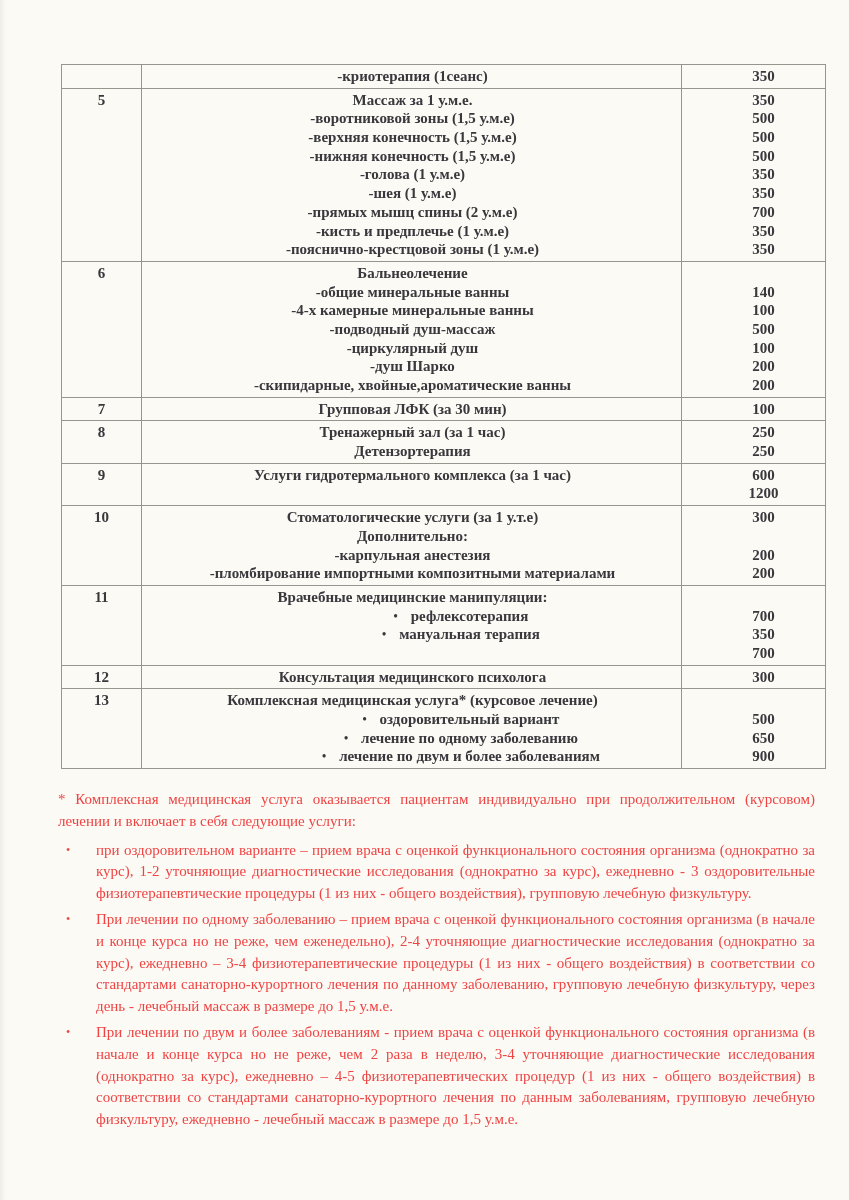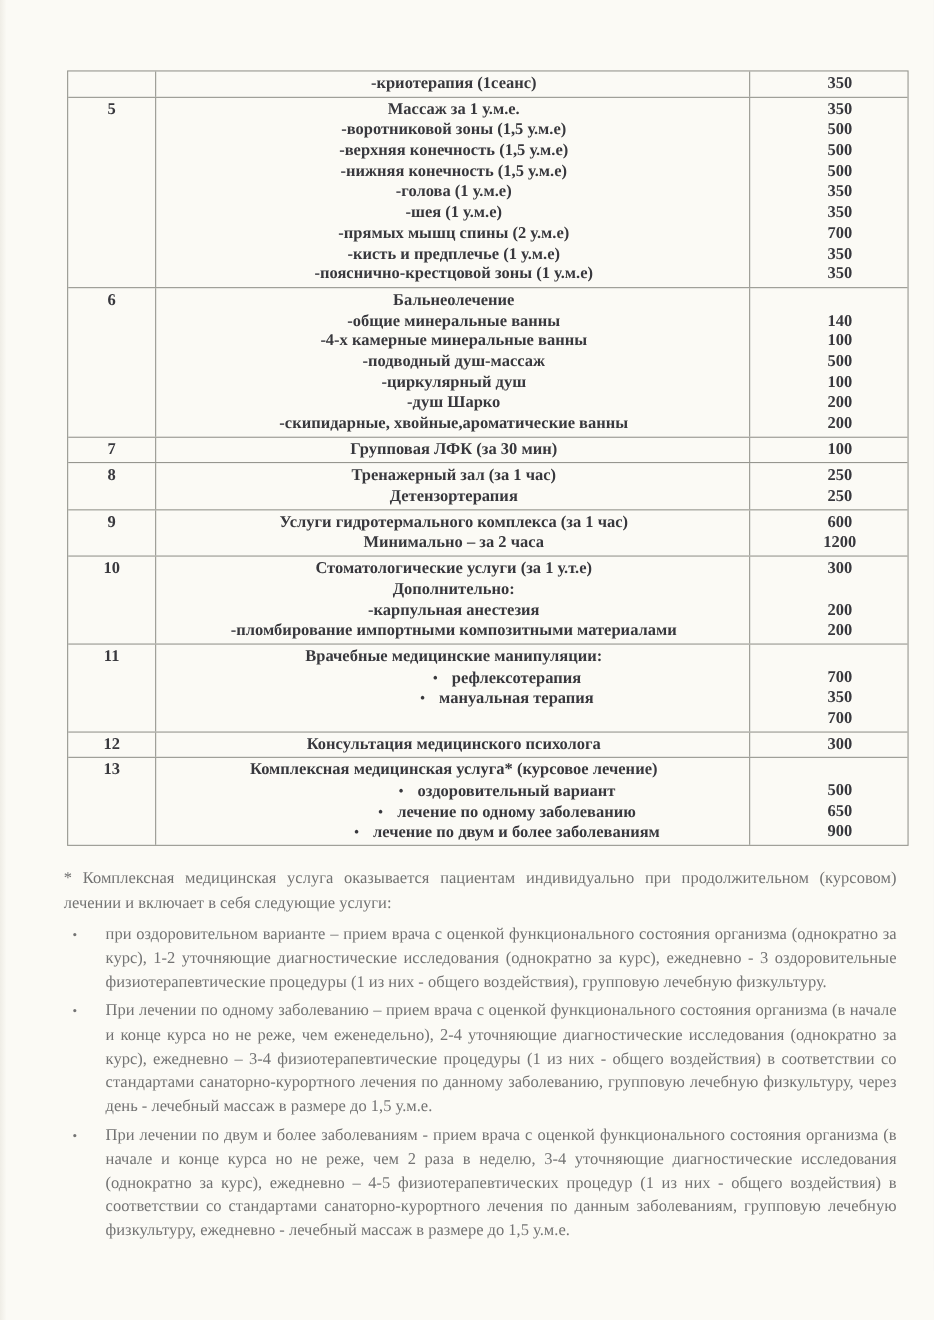--- a/index.html
+++ b/index.html
@@ -164,7 +164,6 @@
     <div class="cell num">9</div>
     <div class="cell names">
           <div class="line"><span>Услуги гидротермального комплекса (за 1 час)</span></div>
-          <div class="line"><span>Минимально – за 2 часа</span></div>
         </div>
     <div class="cell prices">
           <div class="line">600</div>

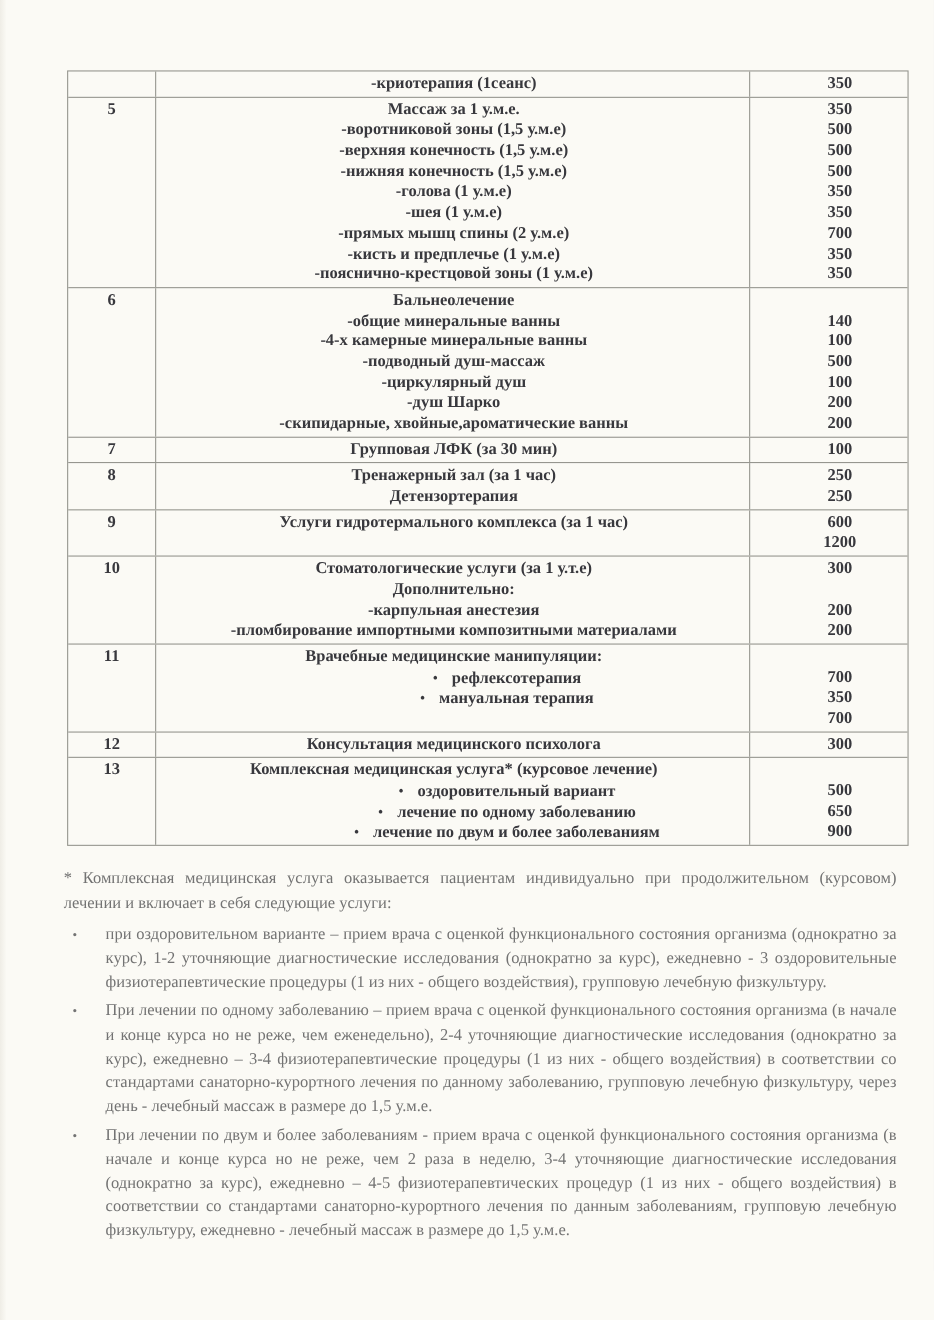--- a/index.html
+++ b/index.html
@@ -61,7 +61,7 @@
   
   .footnotes{
     position:absolute;left:58px;top:789px;width:757px;
-    color:#737373;font-size:15px;line-height:21.8px;
+    color:#ef4444;font-size:15px;line-height:21.8px;
     text-align:justify;
   }
   .fn-star{margin:0 0 7px 0;}

